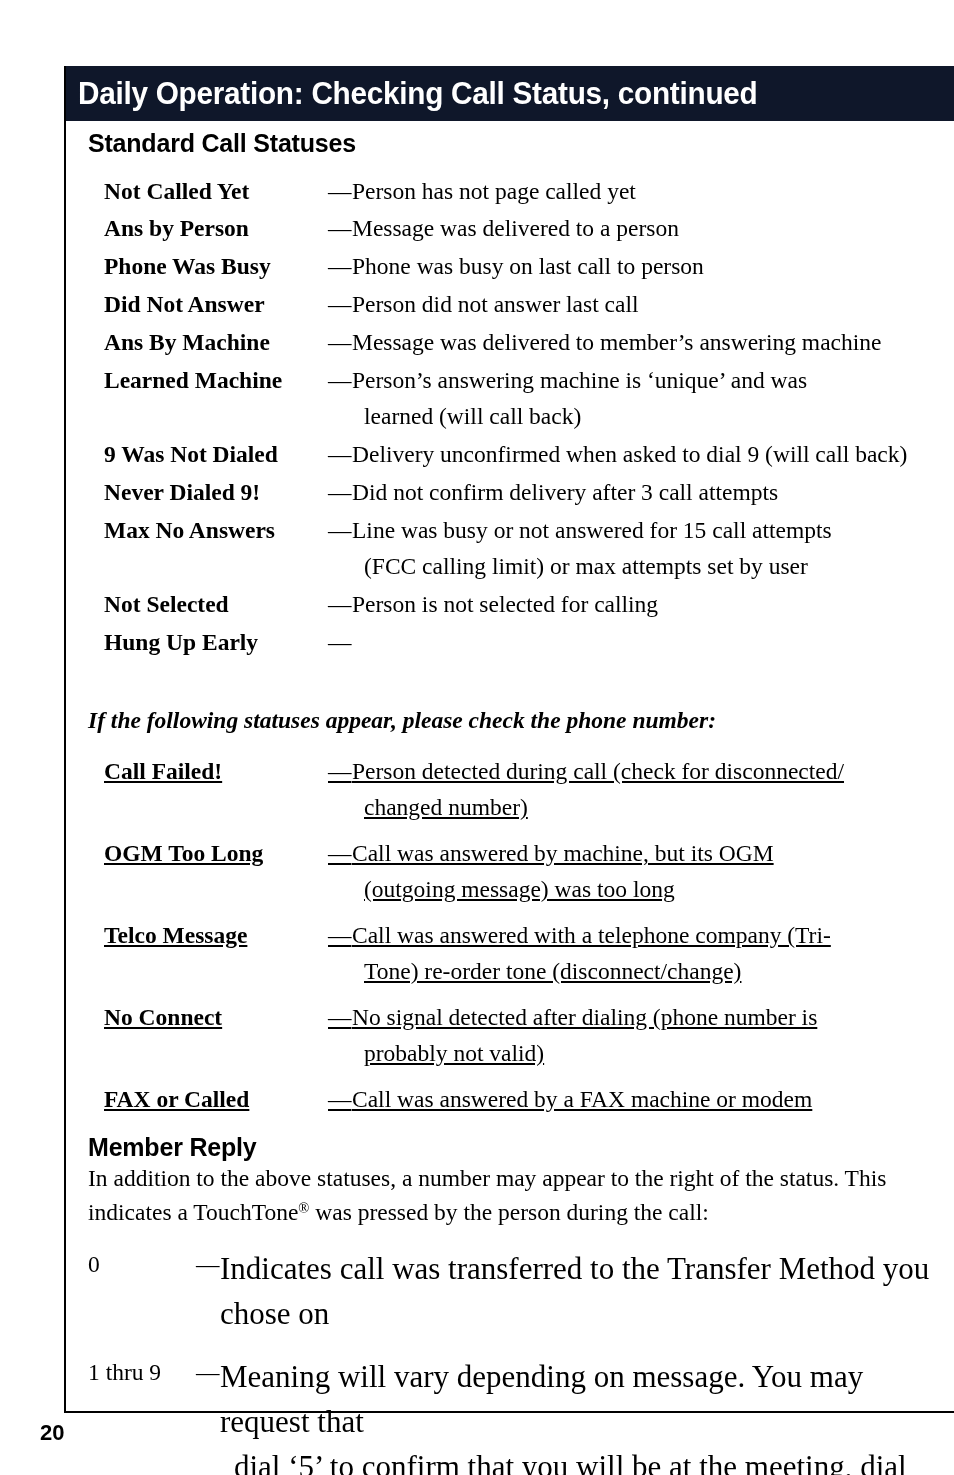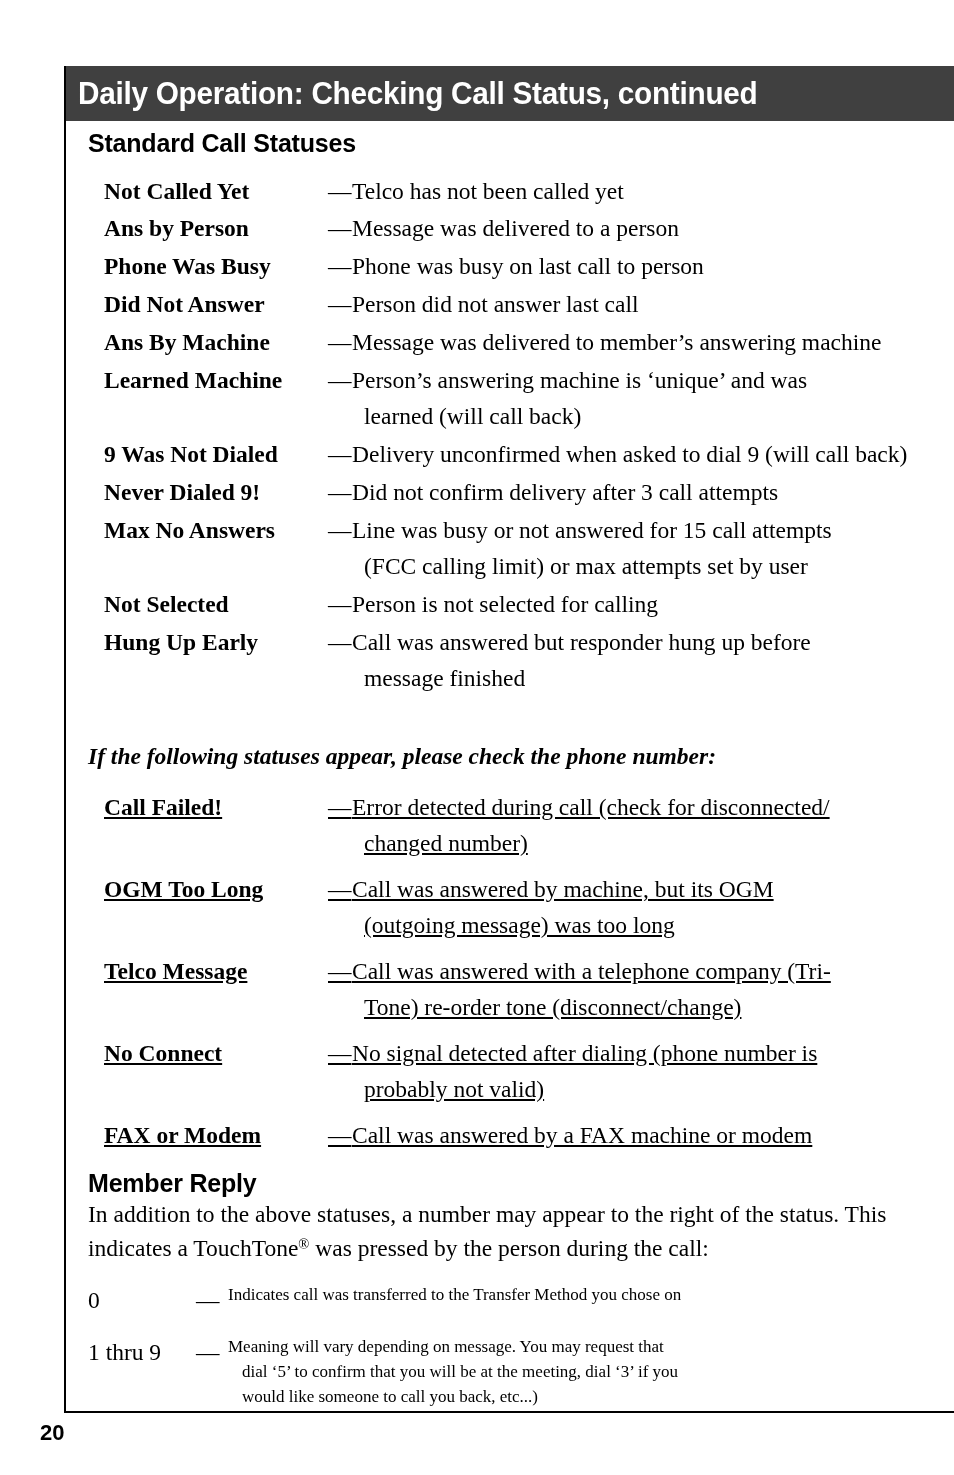--- a/index.html
+++ b/index.html
@@ -47,7 +47,7 @@
     top: 66px;
     width: 888px;
     height: 55px;
-    background: #404040;
+    background: #0f172a;
     overflow: hidden;
   }
   .title-text {

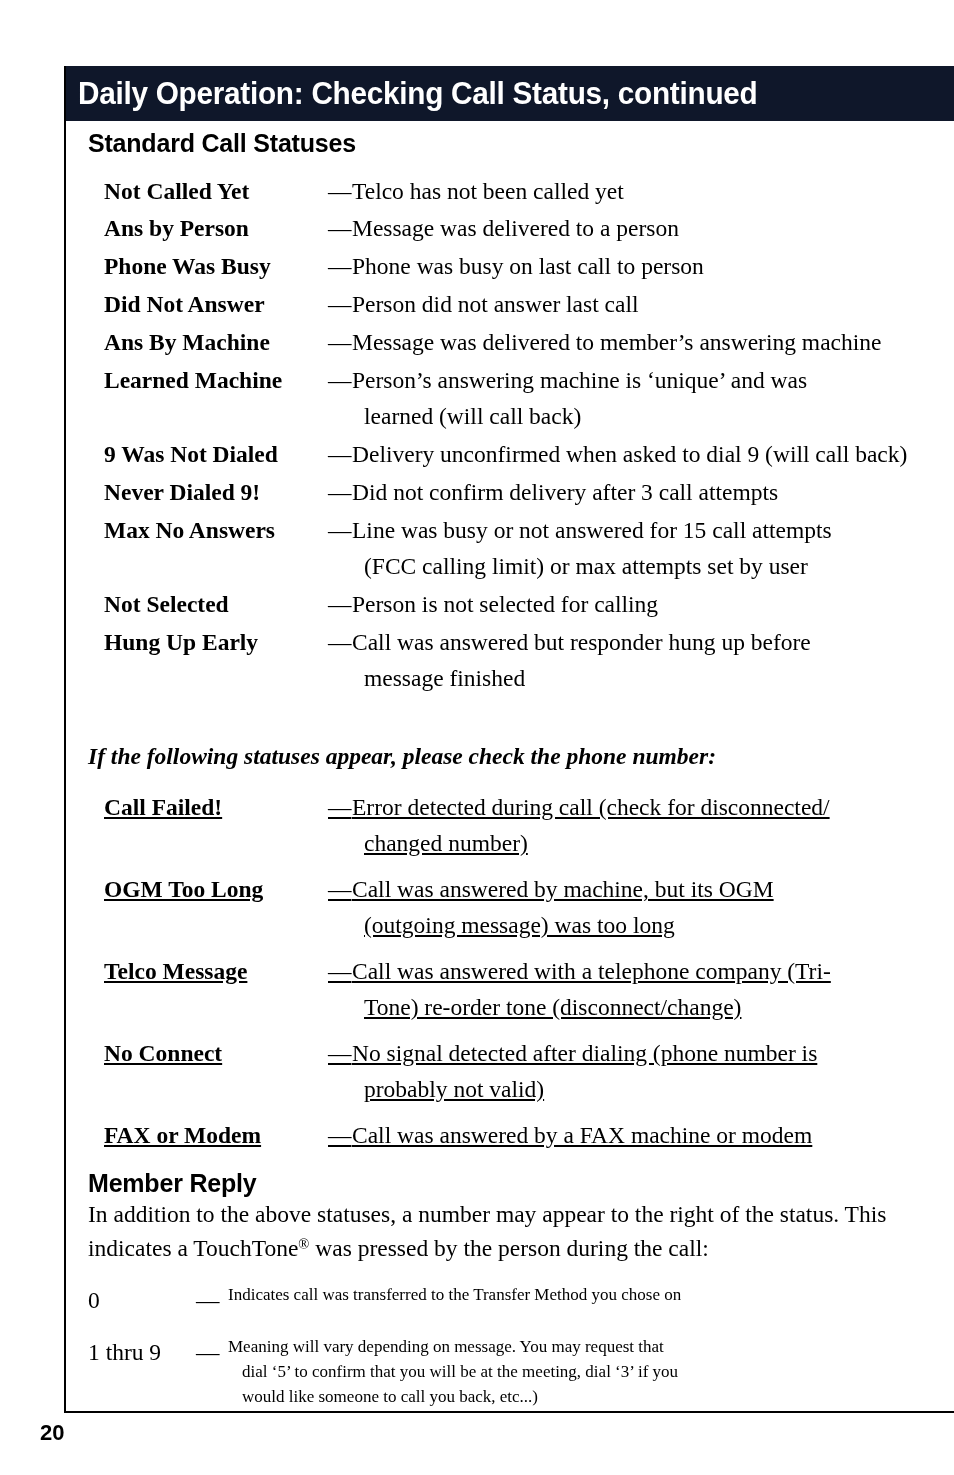--- a/index.html
+++ b/index.html
@@ -202,7 +202,7 @@
       <div class="def-row">
         <span class="term">Not Called Yet</span>
         <span class="dash">—</span>
-        <span class="desc">Telco has not been called yet</span>
+        <span class="desc">Person has not page called yet</span>
       </div>
 
       <div class="def-row">

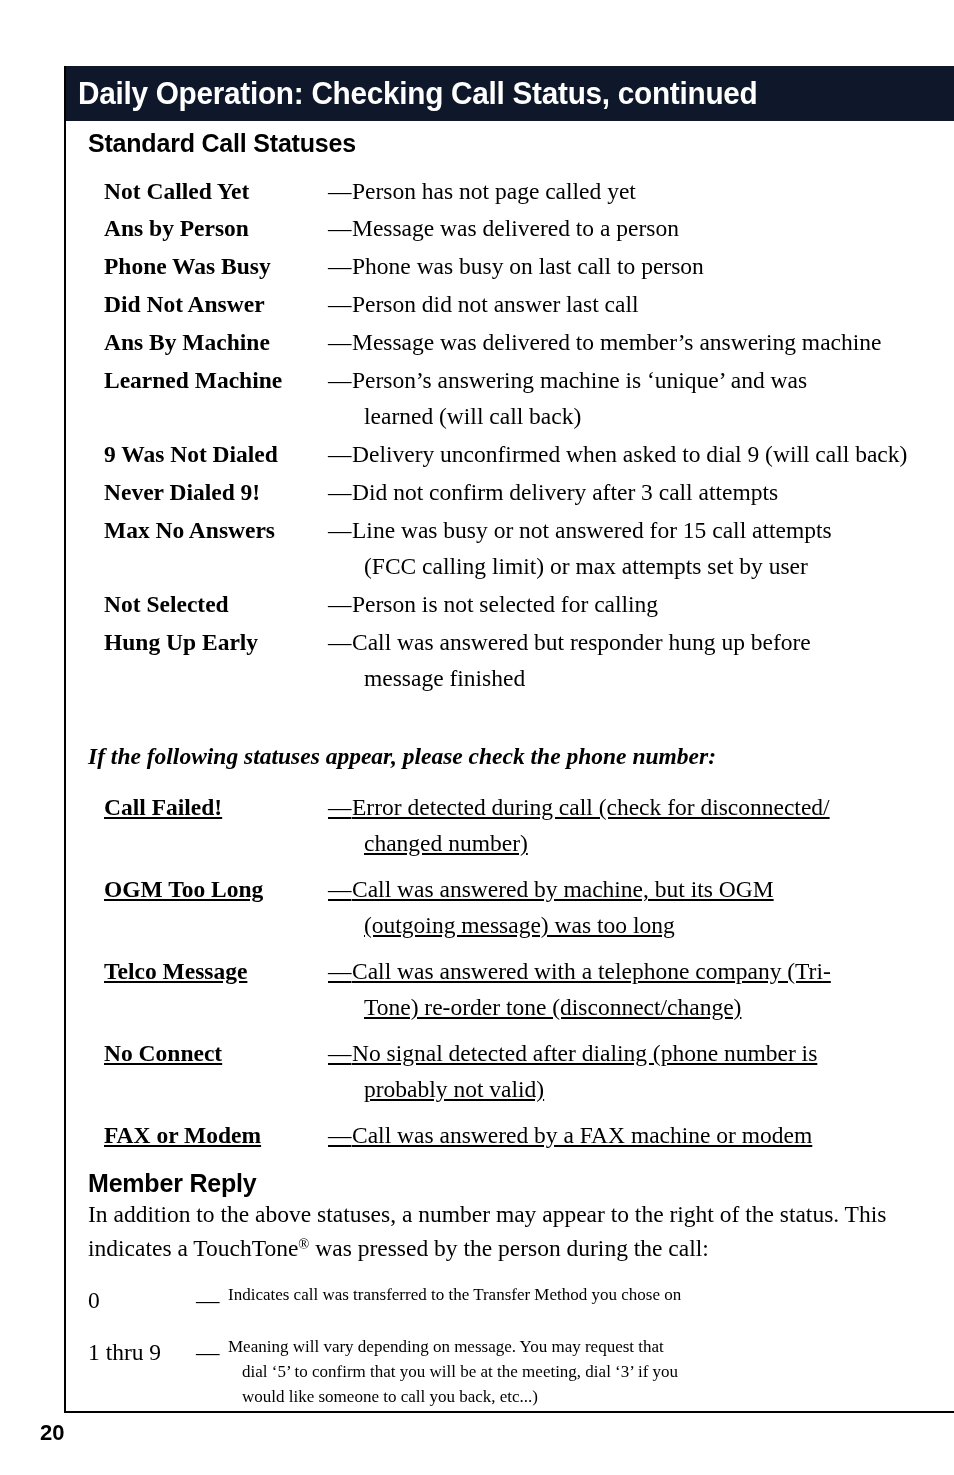--- a/index.html
+++ b/index.html
@@ -262,7 +262,6 @@
       <div class="def-row">
         <span class="term">Hung Up Early</span>
         <span class="dash">—</span>
-        <span class="desc"><span>Call was answered but responder hung up before</span><span class="cont">message finished</span></span>
       </div>
 
     </div>

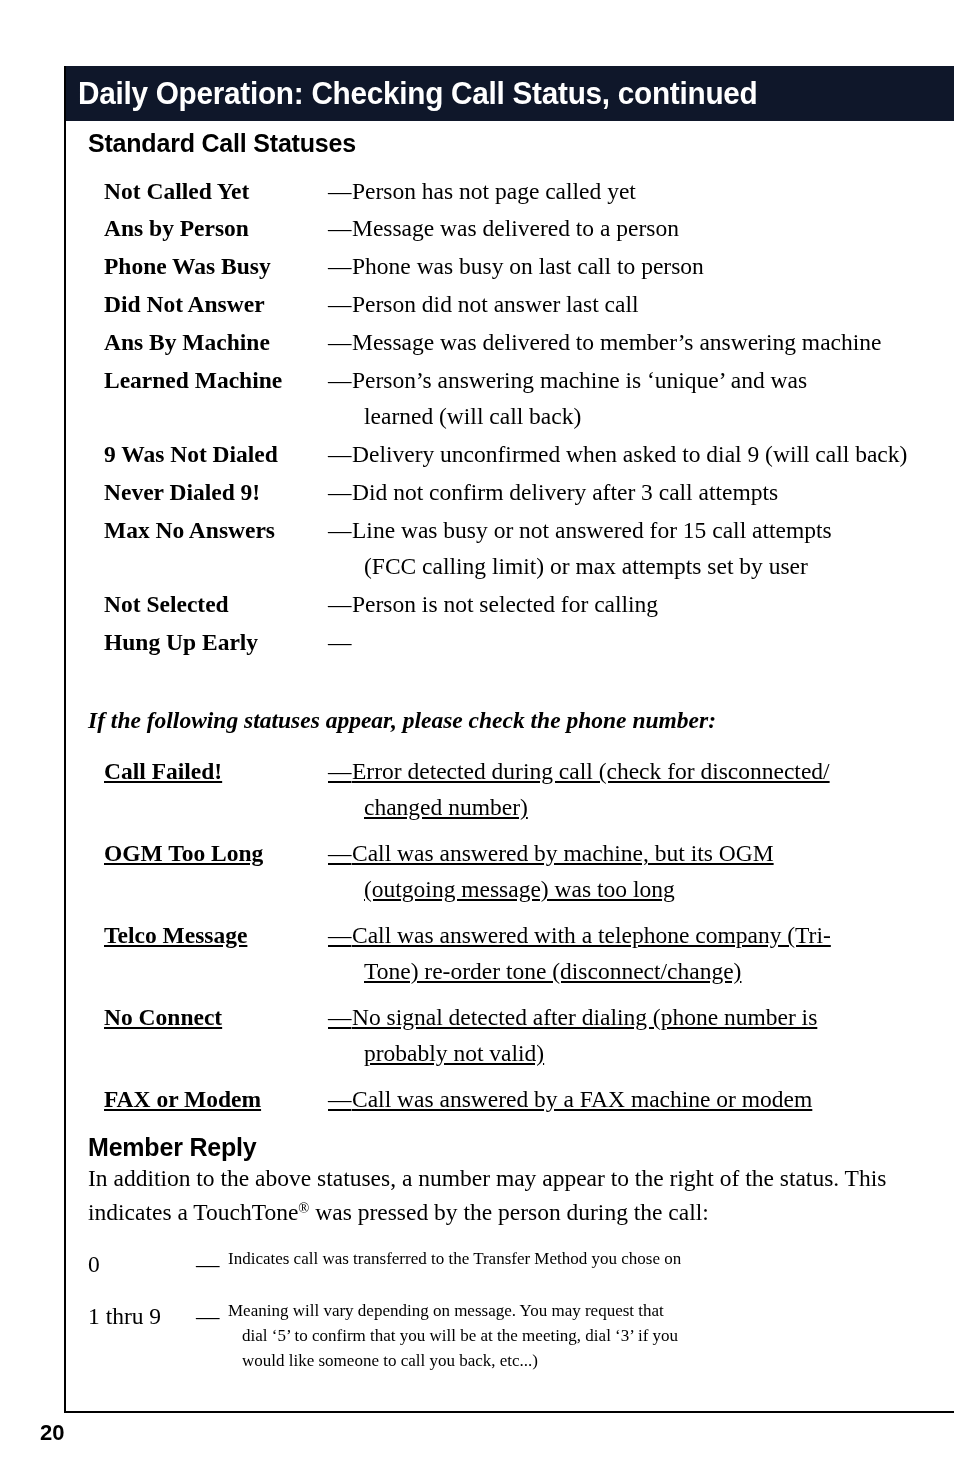--- a/index.html
+++ b/index.html
@@ -273,7 +273,7 @@
       <div class="def-row">
         <span class="term">Call Failed!</span>
         <span class="dash">—</span>
-        <span class="desc"><span>Error detected during call (check for disconnected/</span><span class="cont">changed number)</span></span>
+        <span class="desc"><span>Person detected during call (check for disconnected/</span><span class="cont">changed number)</span></span>
       </div>
 
       <div class="def-row">

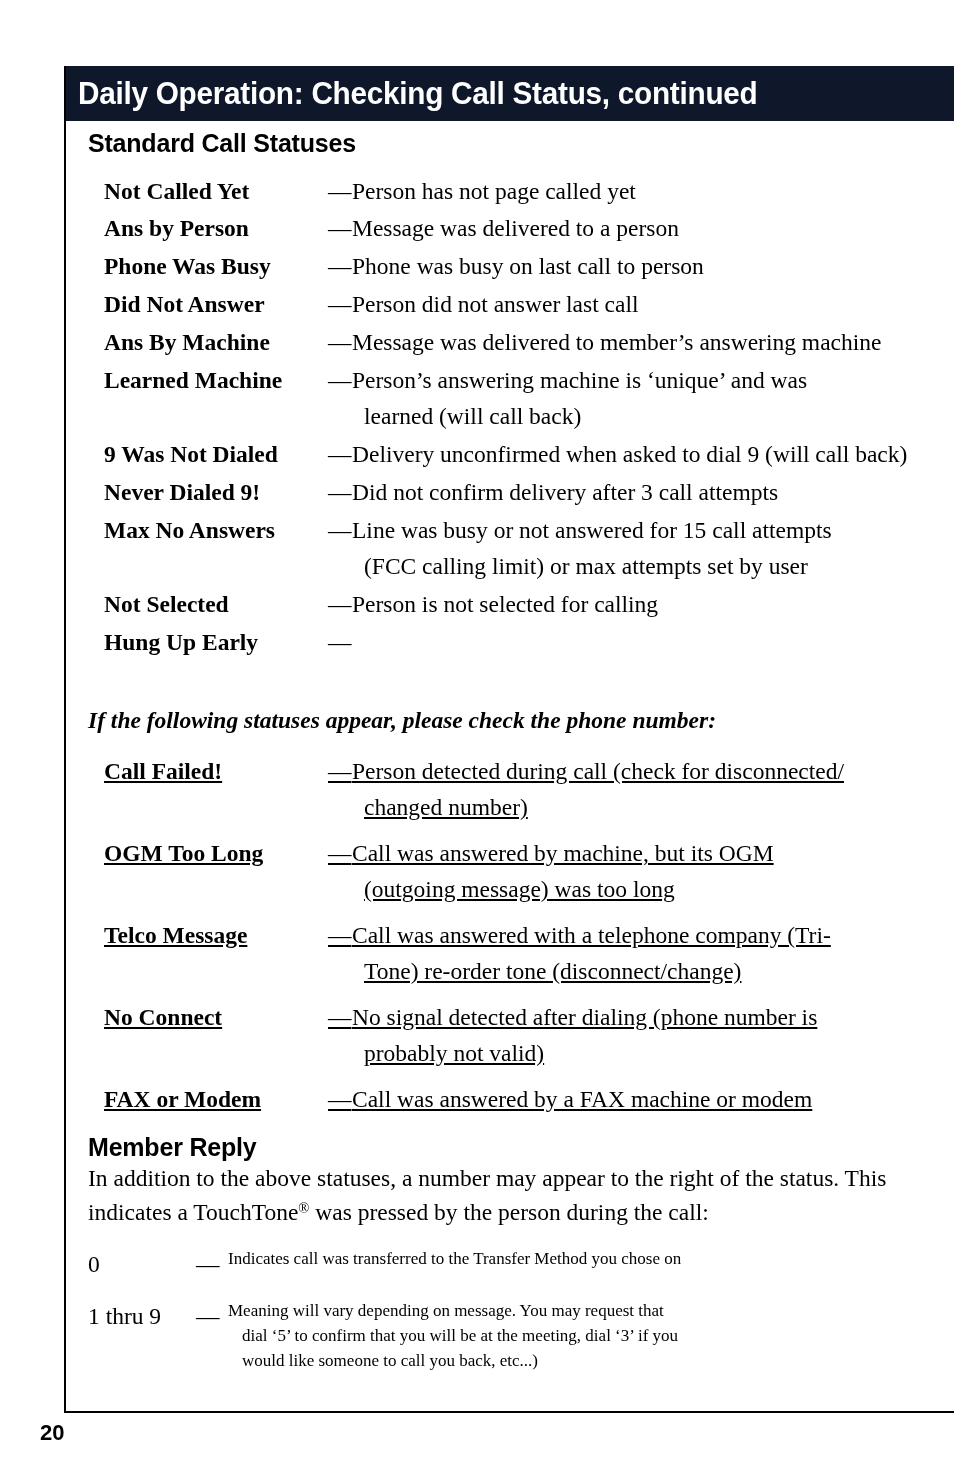--- a/index.html
+++ b/index.html
@@ -295,7 +295,7 @@
       </div>
 
       <div class="def-row">
-        <span class="term">FAX or Modem</span>
+        <span class="term">FAX or Called</span>
         <span class="dash">—</span>
         <span class="desc">Call was answered by a FAX machine or modem</span>
       </div>

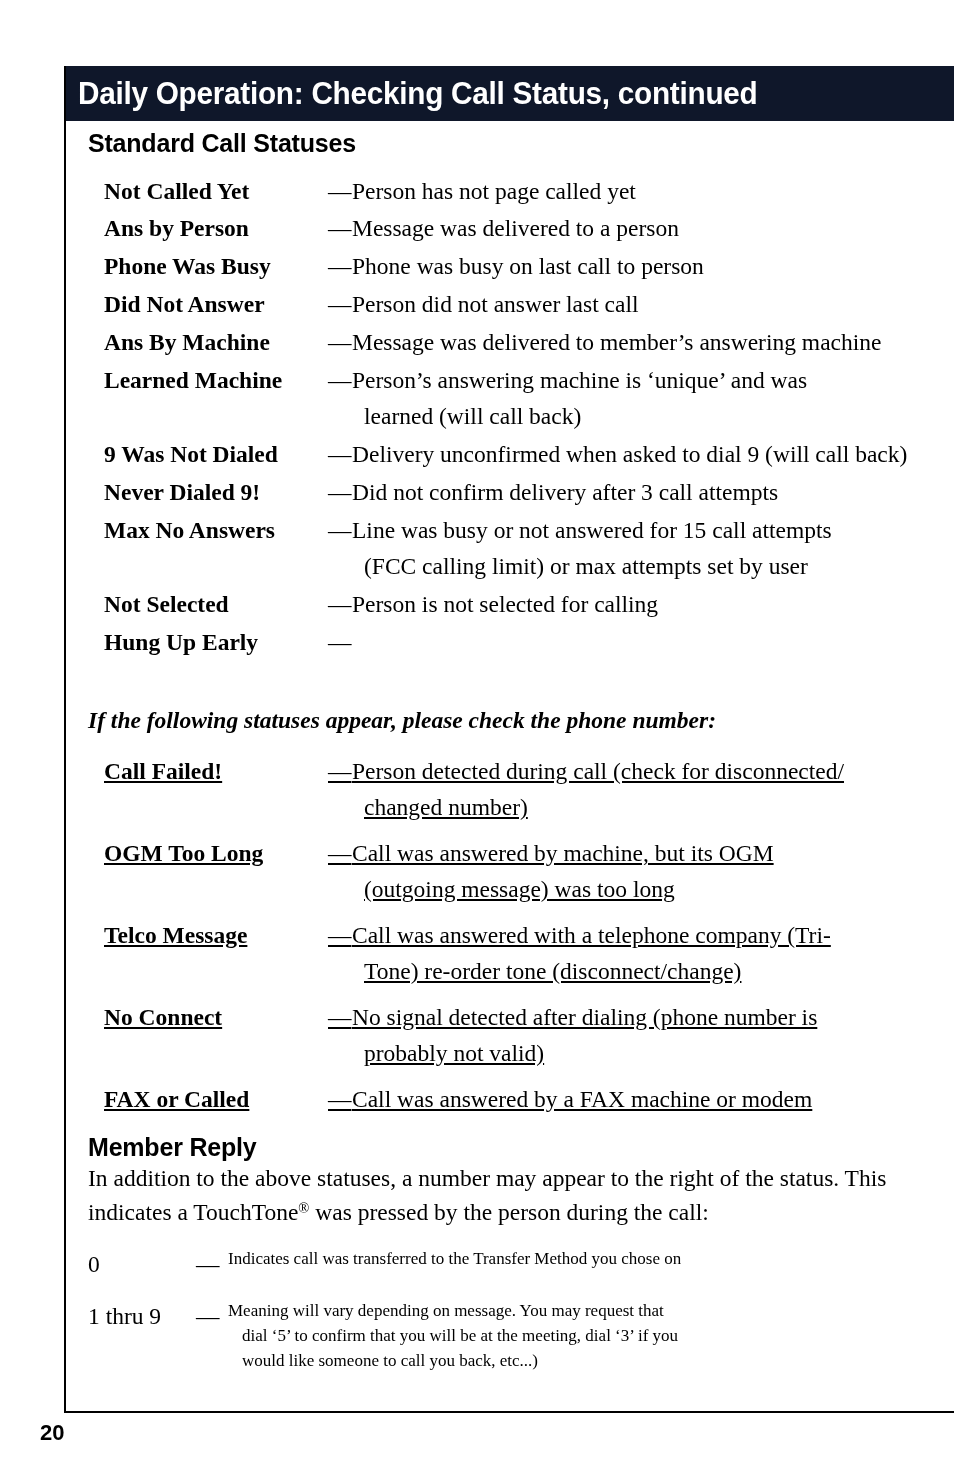--- a/index.html
+++ b/index.html
@@ -161,10 +161,9 @@
   }
   .key-row .desc {
     flex: 1 1 auto;
-    font-size: 17px;
+    font-size: 31px;
     line-height: 1.45;
     width: 724px;
-    margin-left: 8px;
   }
   .key-row .desc .cont {
     display: block;

